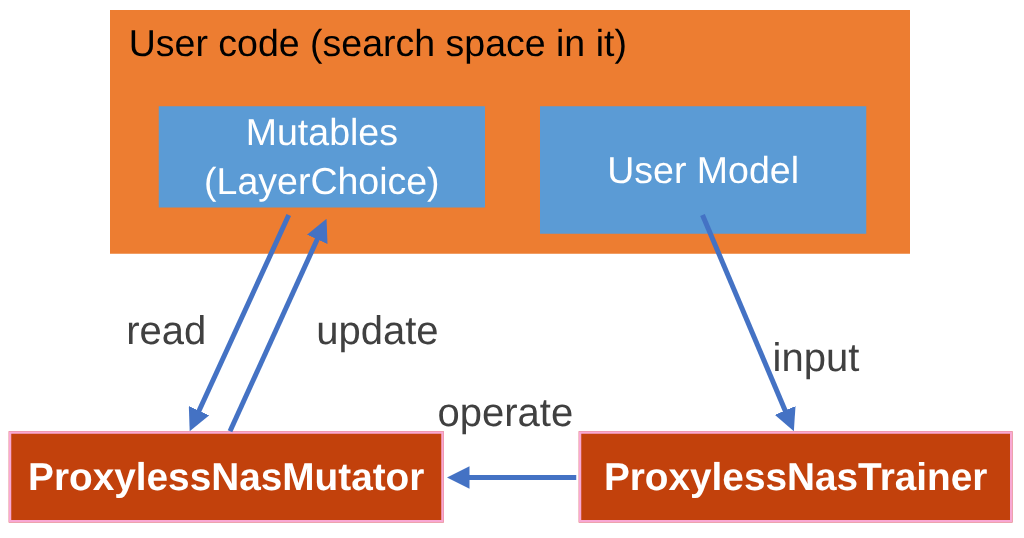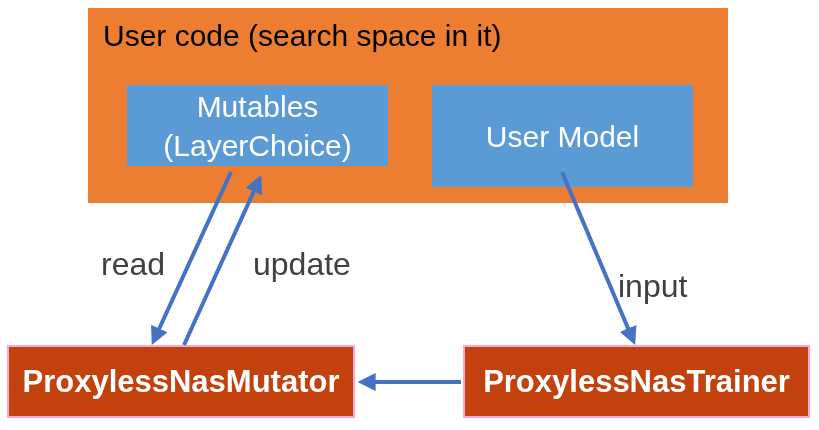--- a/index.html
+++ b/index.html
@@ -142,6 +142,7 @@
   <div class="edge-label read-label">read</div>
   <div class="edge-label update-label">update</div>
   <div class="edge-label input-label">input</div>
+  <div class="edge-label operate-label">operate</div>
 
 </div>
 

